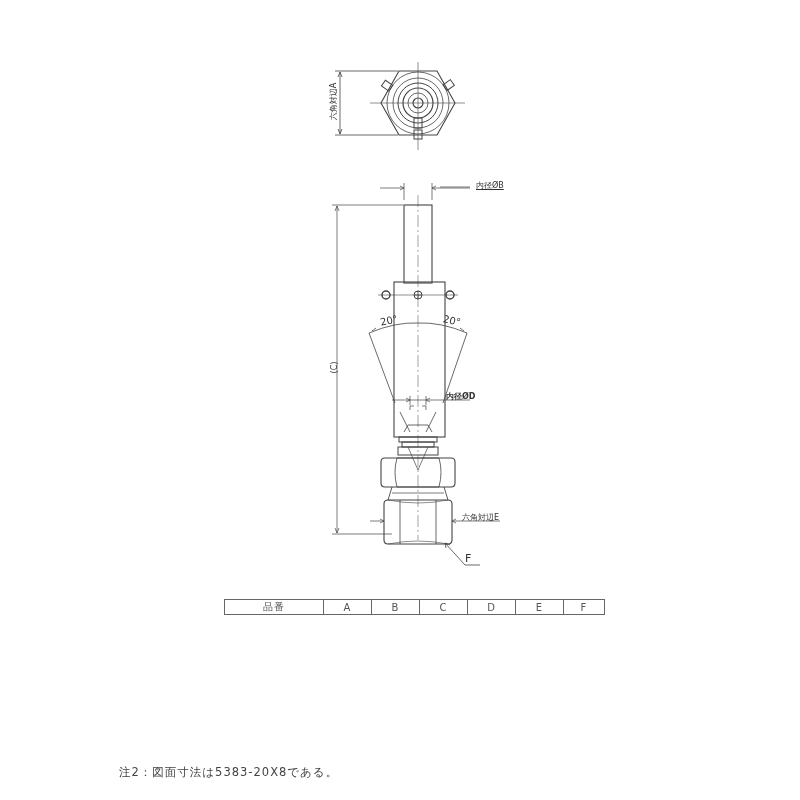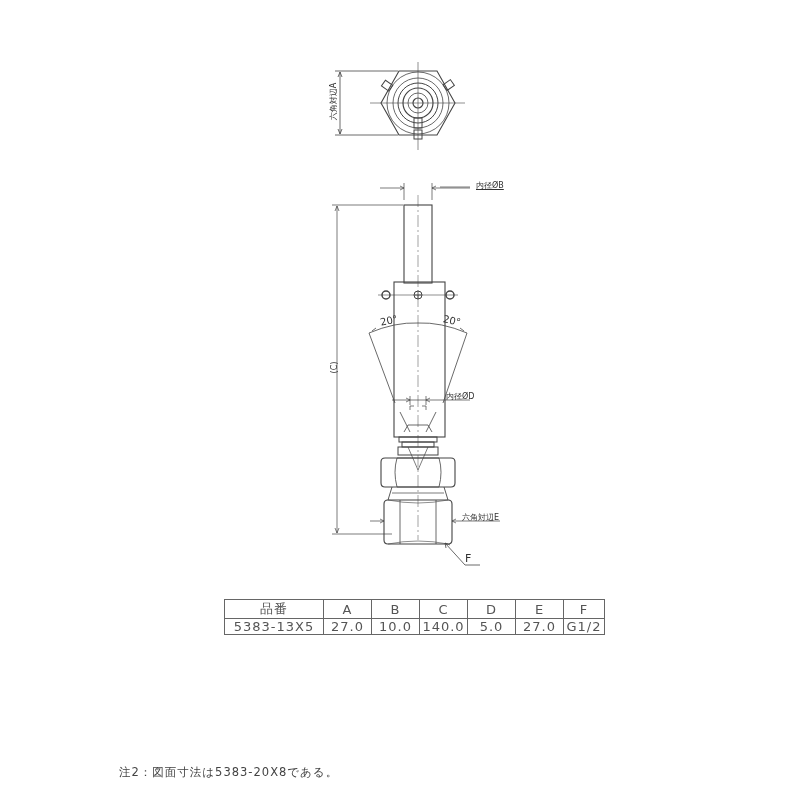--- a/index.html
+++ b/index.html
@@ -127,7 +127,7 @@
 <div class="vlbl" style="left:329px; top:363px;">(C)</div>
 <div class="lbl" style="left:380px; top:315px; font-size:10px; transform:rotate(-12deg);">20°</div>
 <div class="lbl" style="left:443px; top:315px; font-size:10px; transform:rotate(12deg);">20°</div>
-<div class="lbl" style="left:446px; top:391px;">内径ØD</div>
+<div class="lbl" style="left:446px; top:391px;font-weight:bold;">内径ØD</div>
 <div class="lbl" style="left:462px; top:512px;">六角対辺E</div>
 <div class="lbl" style="left:465px; top:552px; font-size:11px;">F</div>
 

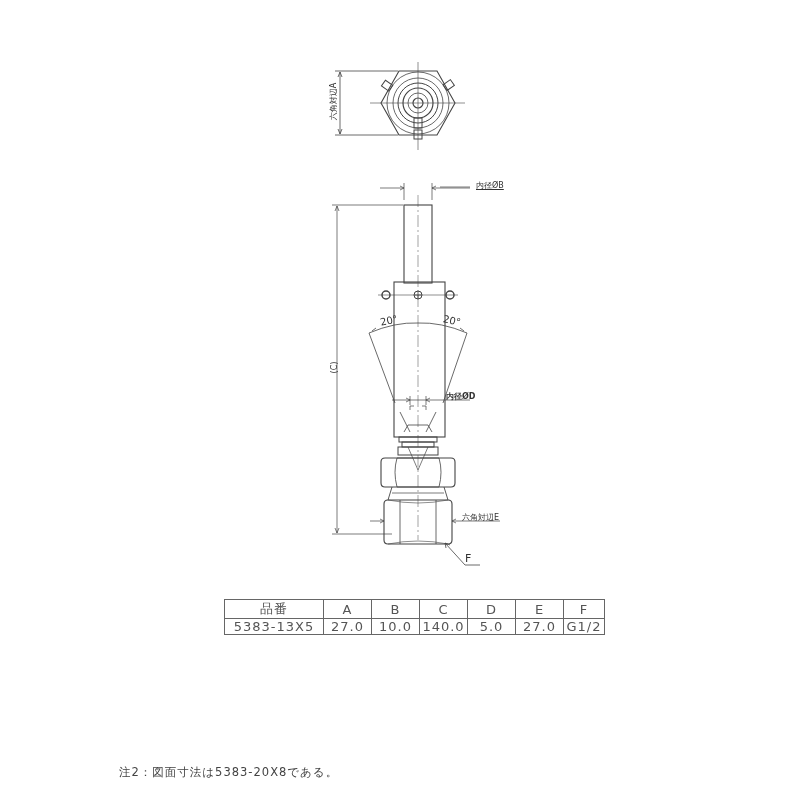--- a/index.html
+++ b/index.html
@@ -7,7 +7,7 @@
   #drawing { position:absolute; left:0; top:0; width:800px; height:800px; }
   .lbl { position:absolute; font-size:8px; color:#333; white-space:nowrap; font-family:"DejaVu Sans", sans-serif; }
   .vlbl { position:absolute; font-size:8px; color:#333; white-space:nowrap; transform:rotate(-90deg); transform-origin:center center; }
-  table.spec { position:absolute; left:224px; top:599px; border-collapse:collapse; font-family:"DejaVu Sans", sans-serif; font-size:13px; color:#555; }
+  table.spec { position:absolute; left:224px; top:599px; border-collapse:collapse; font-family:"DejaVu Sans", sans-serif; font-size:10px; color:#555; }
   table.spec td, table.spec th { border:1px solid #666; height:13px; padding:0; text-align:center; font-weight:normal; letter-spacing:1px; }
   .notes { position:absolute; left:119px; top:760px; font-size:11.5px; color:#444; line-height:24px; letter-spacing:1px; }
 </style>

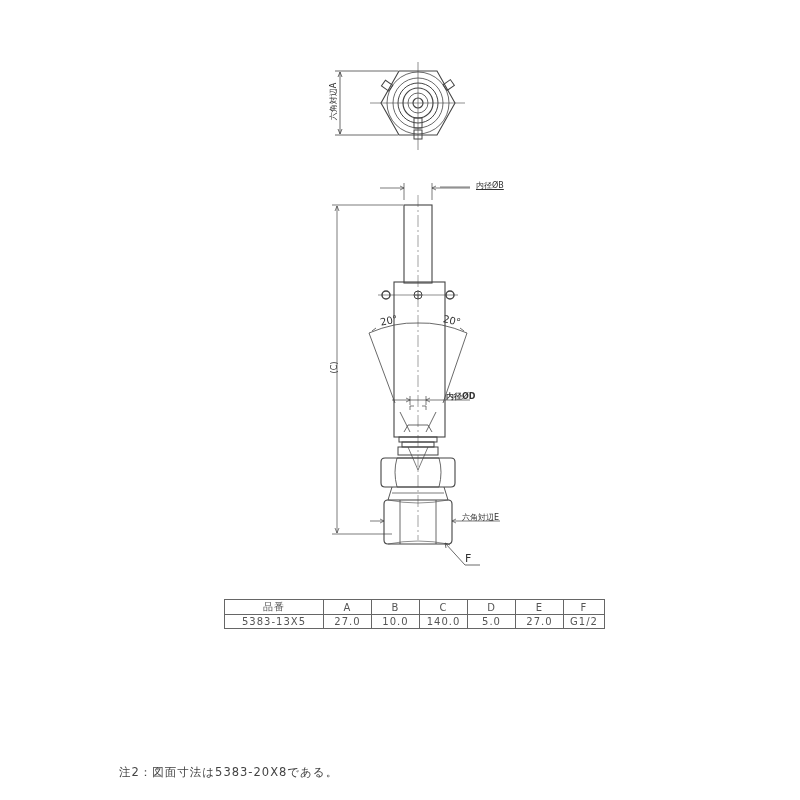--- a/index.html
+++ b/index.html
@@ -142,15 +142,6 @@
     <th style="width:47px">E</th>
     <th style="width:40px">F</th>
   </tr>
-  <tr>
-    <td>5383-13X5</td>
-    <td>27.0</td>
-    <td>10.0</td>
-    <td>140.0</td>
-    <td>5.0</td>
-    <td>27.0</td>
-    <td>G1/2</td>
-  </tr>
 </tbody>
   </table>
 

